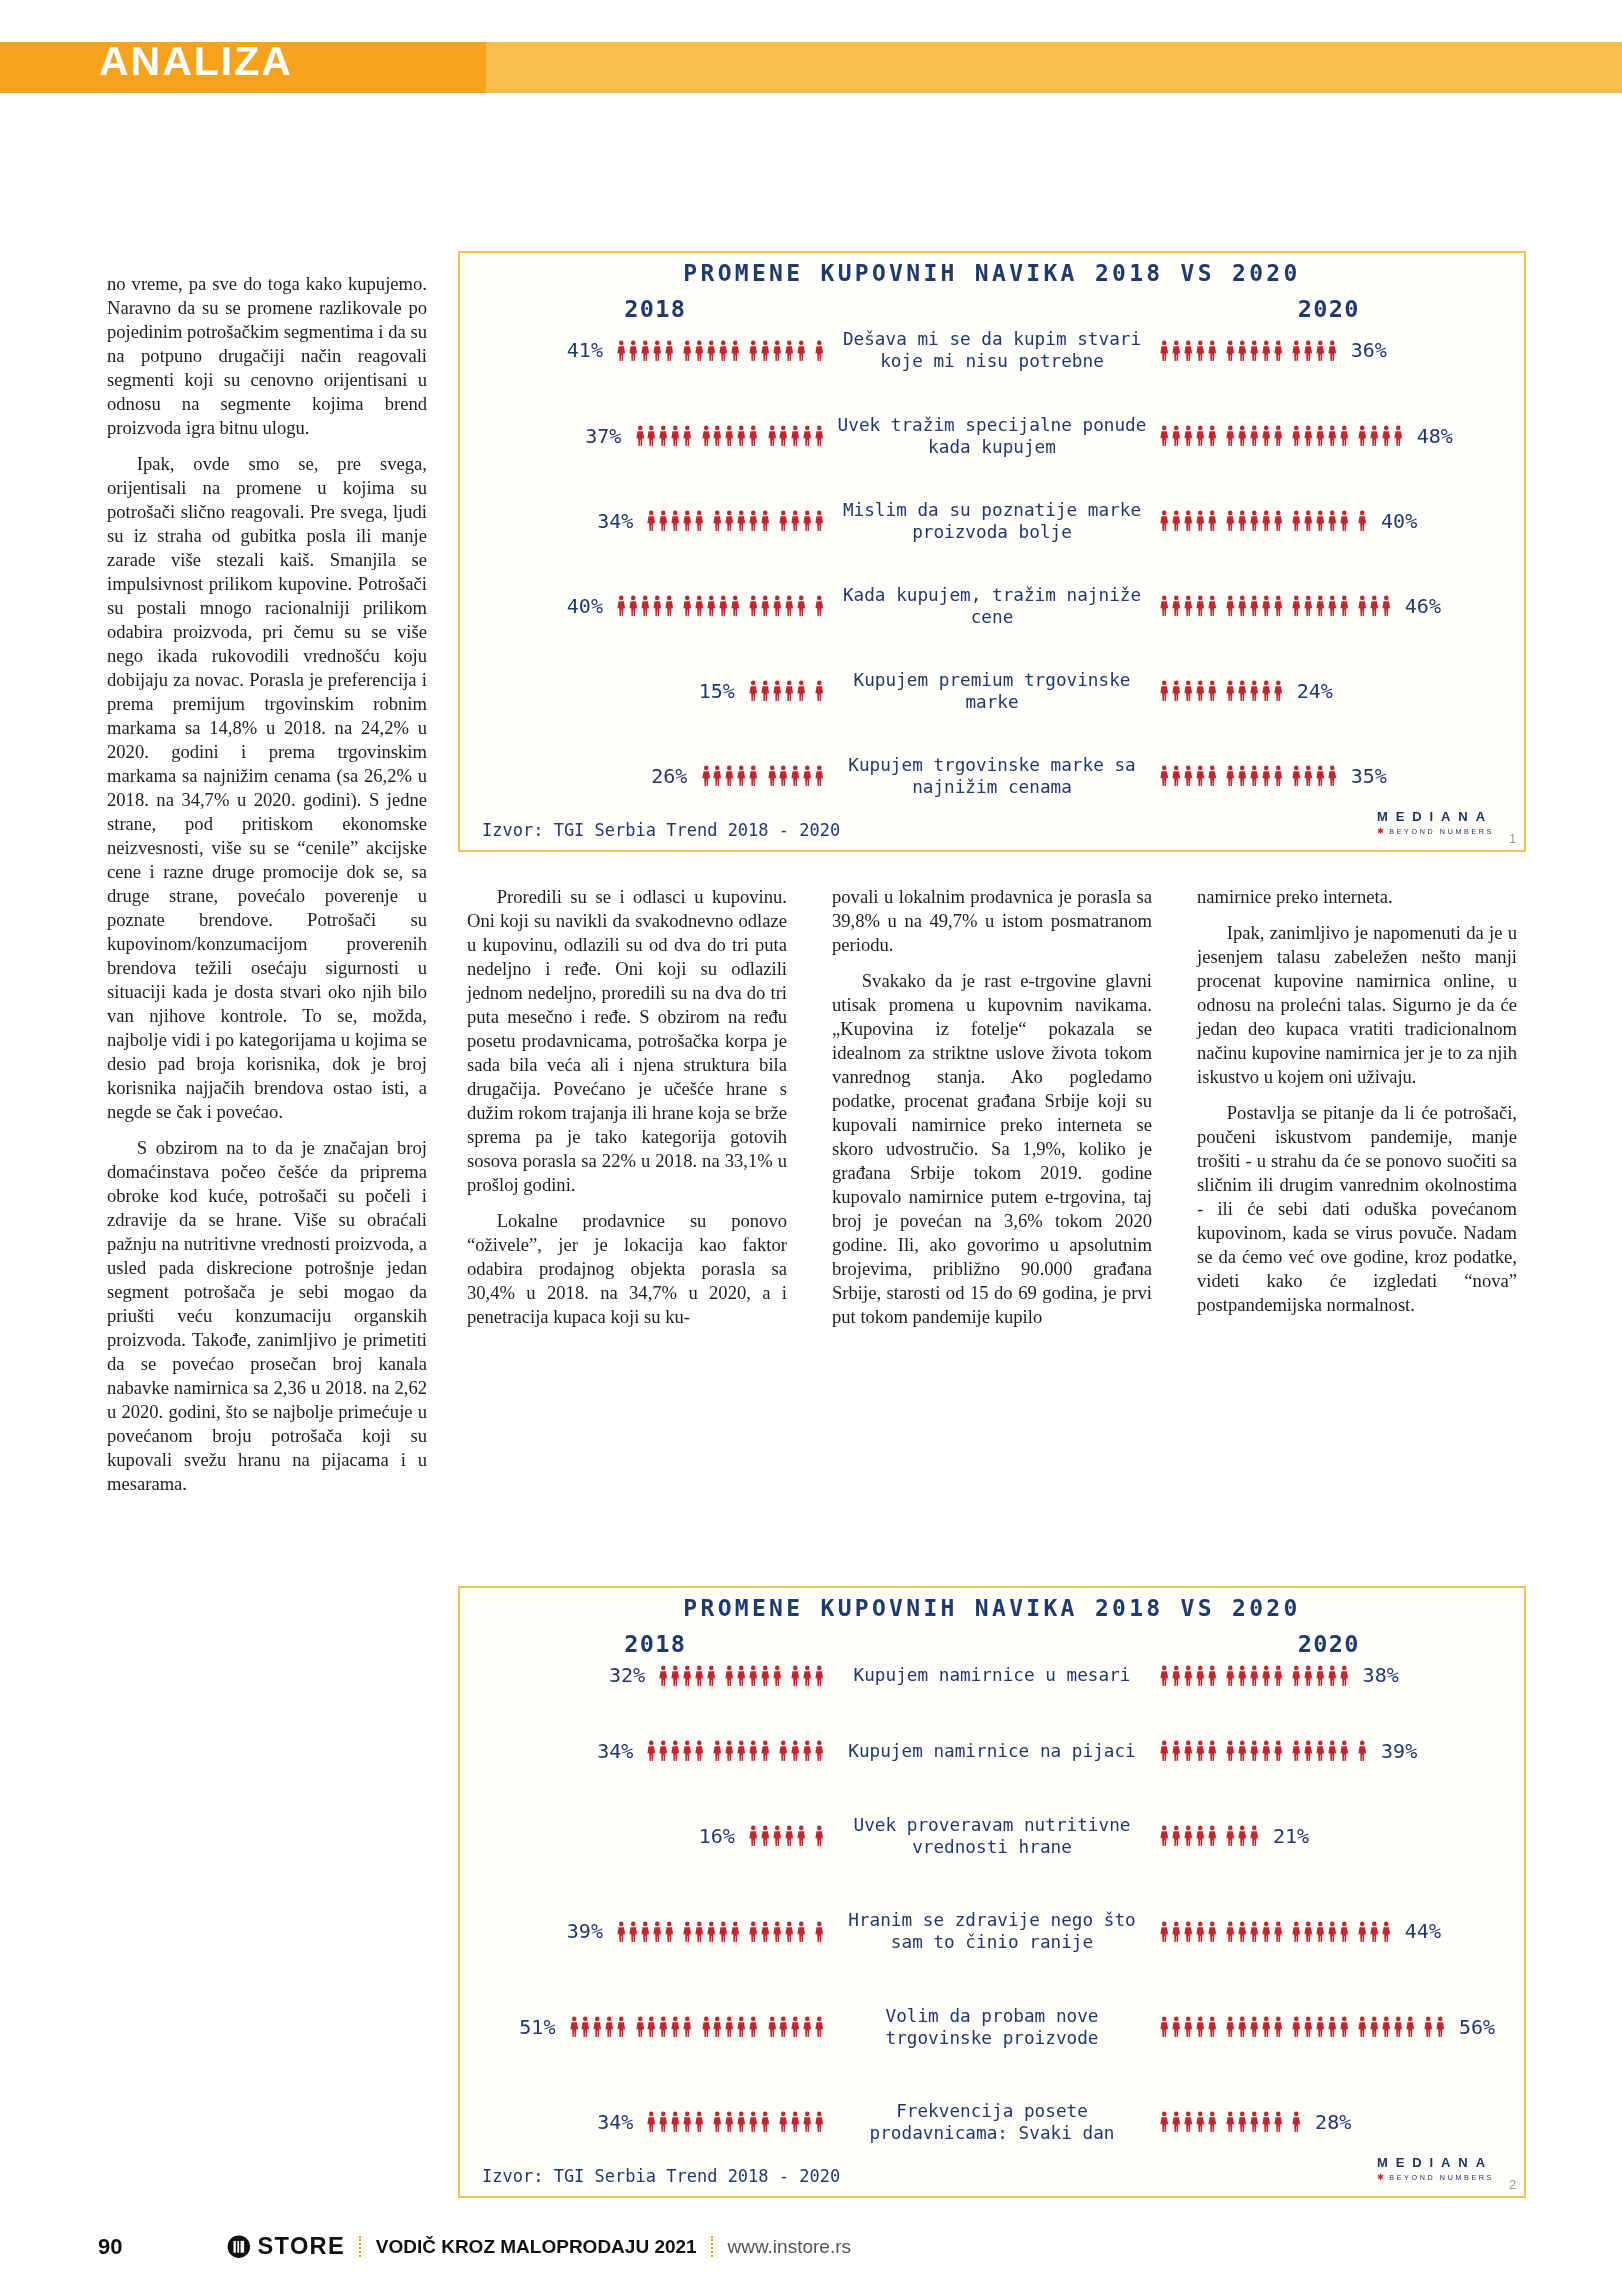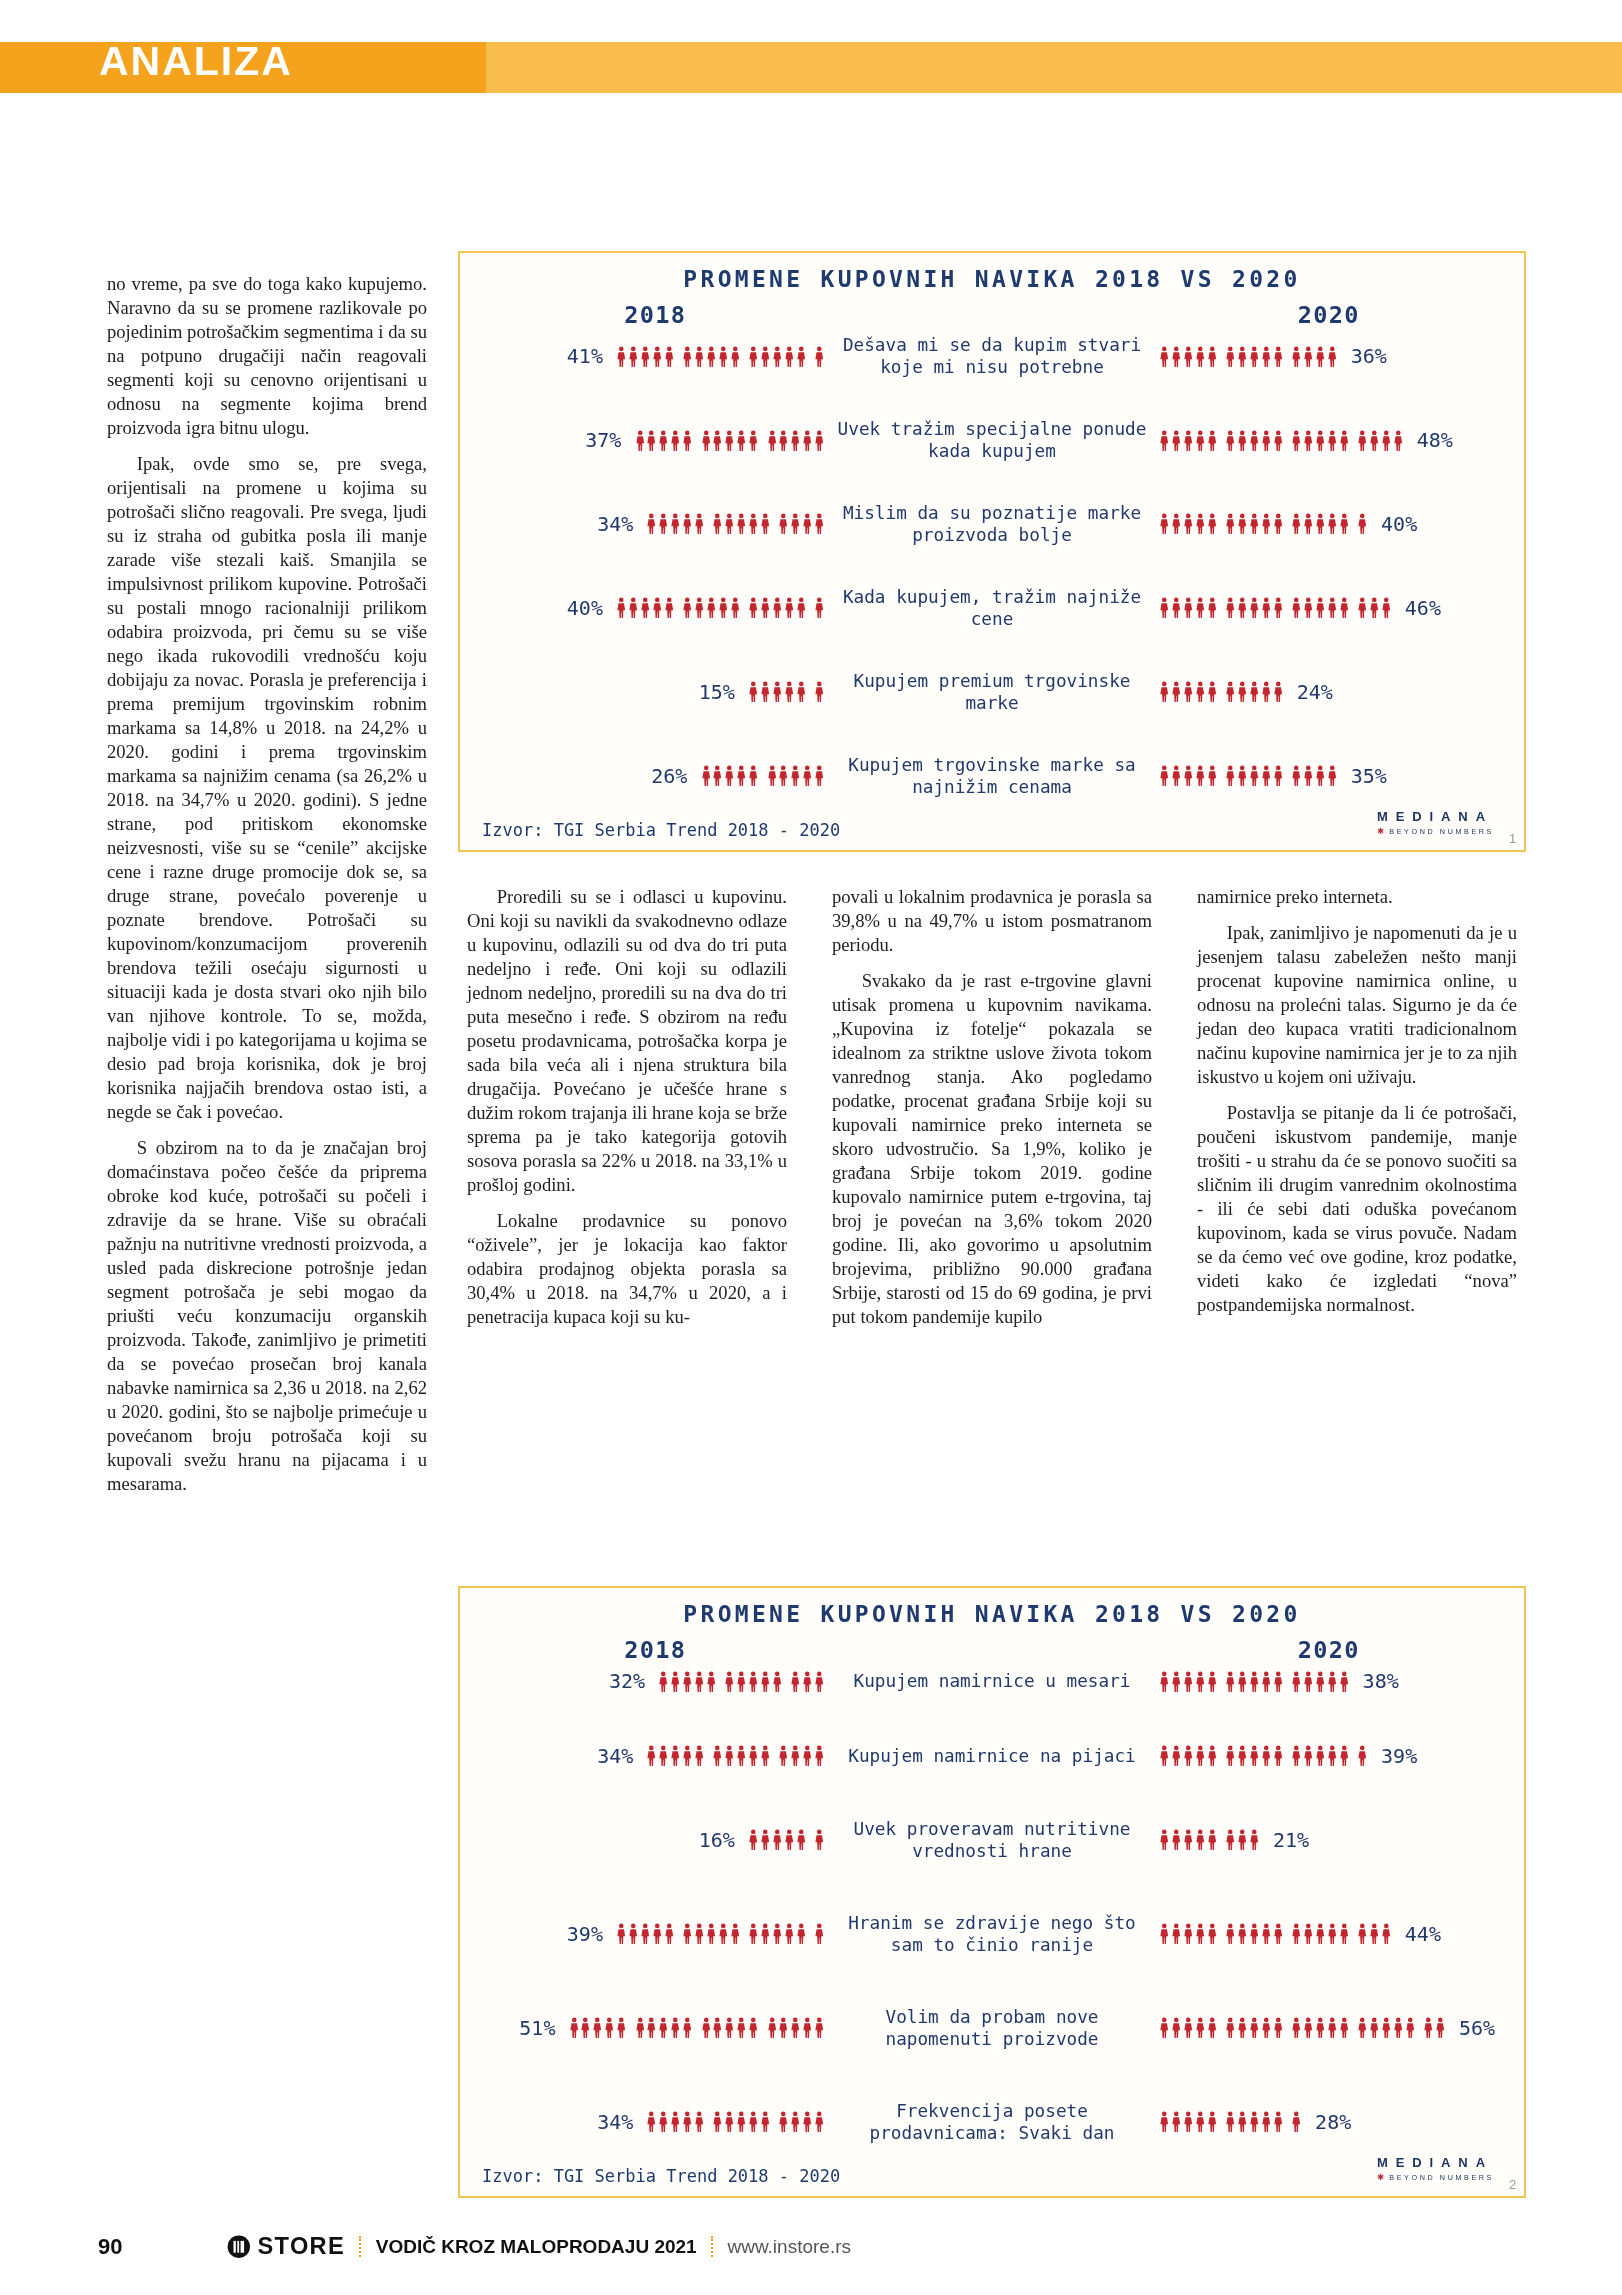--- a/index.html
+++ b/index.html
@@ -25,7 +25,7 @@
 
   
   .chart-box{position:absolute;left:458px;width:1068px;border:2px solid #f3c44f;background:#fffefb;
-        box-sizing:border-box;padding:13px 22px 52px 22px;display:flex;flex-direction:column;}
+        box-sizing:border-box;padding:7px 22px 52px 22px;display:flex;flex-direction:column;}
   #chart1{top:251px;height:601px;}
   #chart2{top:1586px;height:612px;}
   .chart-title{text-align:center;font-family:"DejaVu Sans Mono",monospace;font-weight:bold;

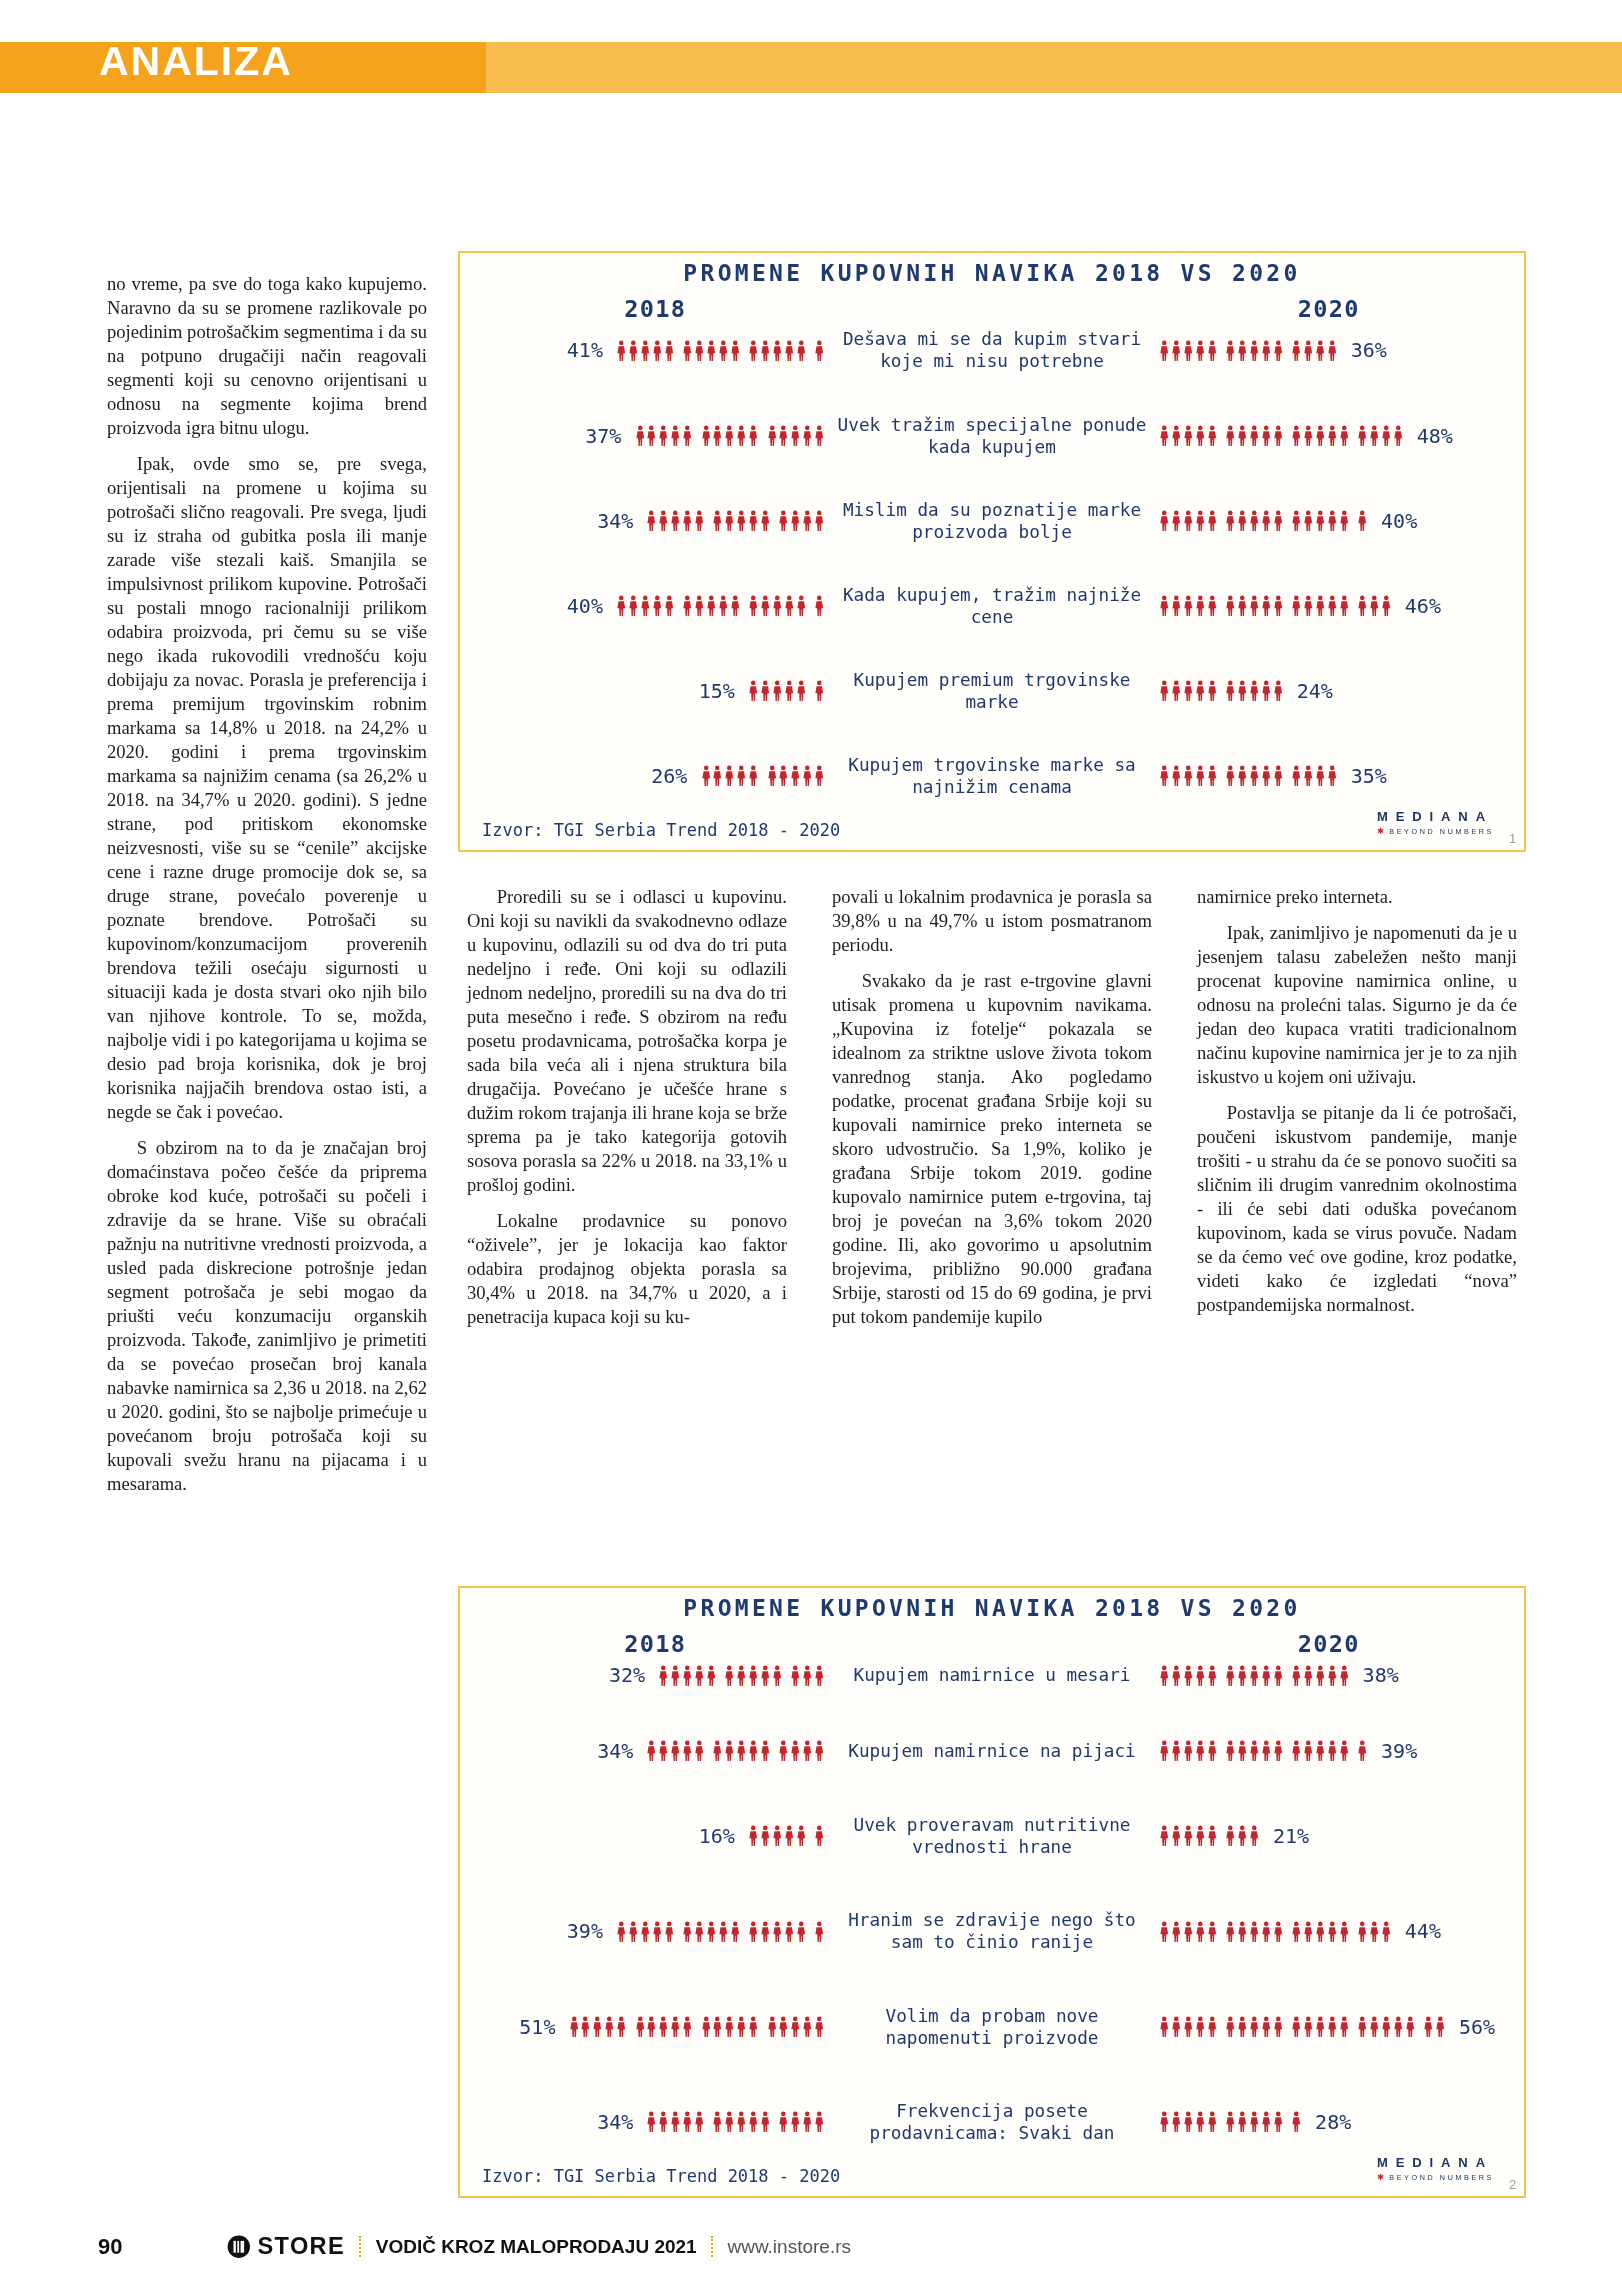--- a/index.html
+++ b/index.html
@@ -1577,7 +1577,7 @@
               </span>
             </span>
           </div>
-          <div class="label">Volim da probam nove napomenuti proizvode</div>
+          <div class="label">Volim da probam nove trgovinske proizvode</div>
           <div class="side right">
             <span class="icons">
               <span class="grp">

